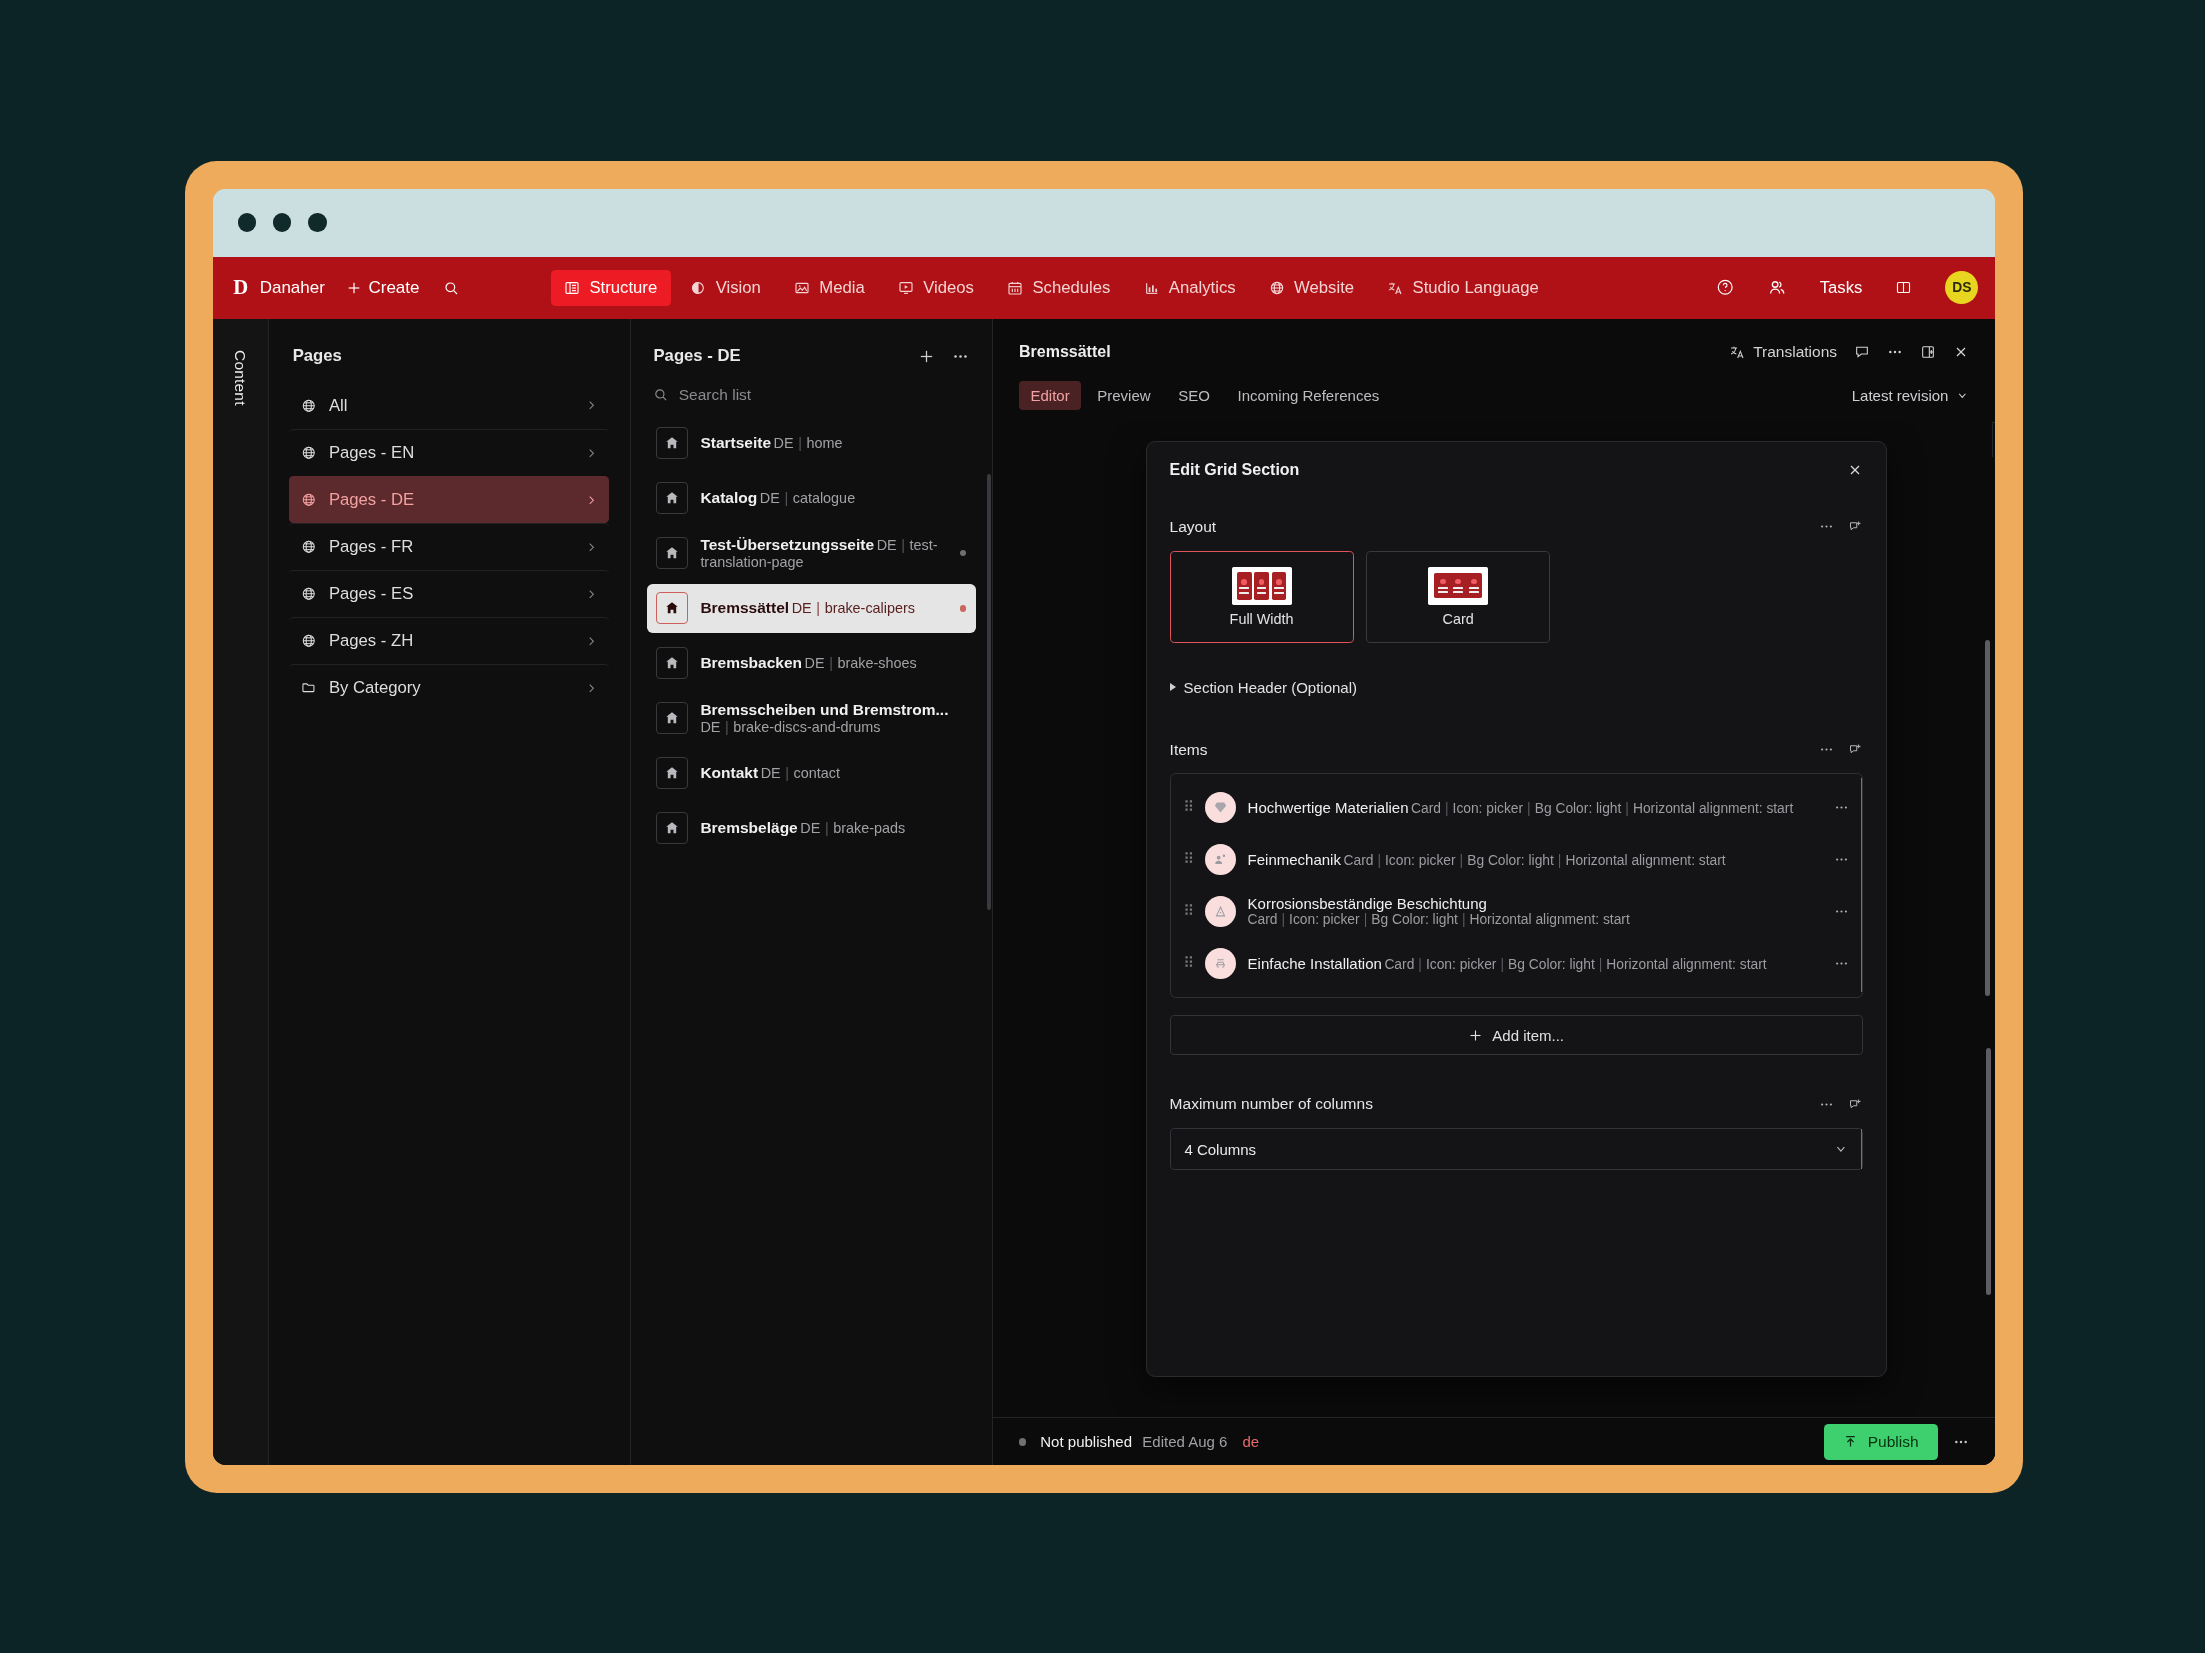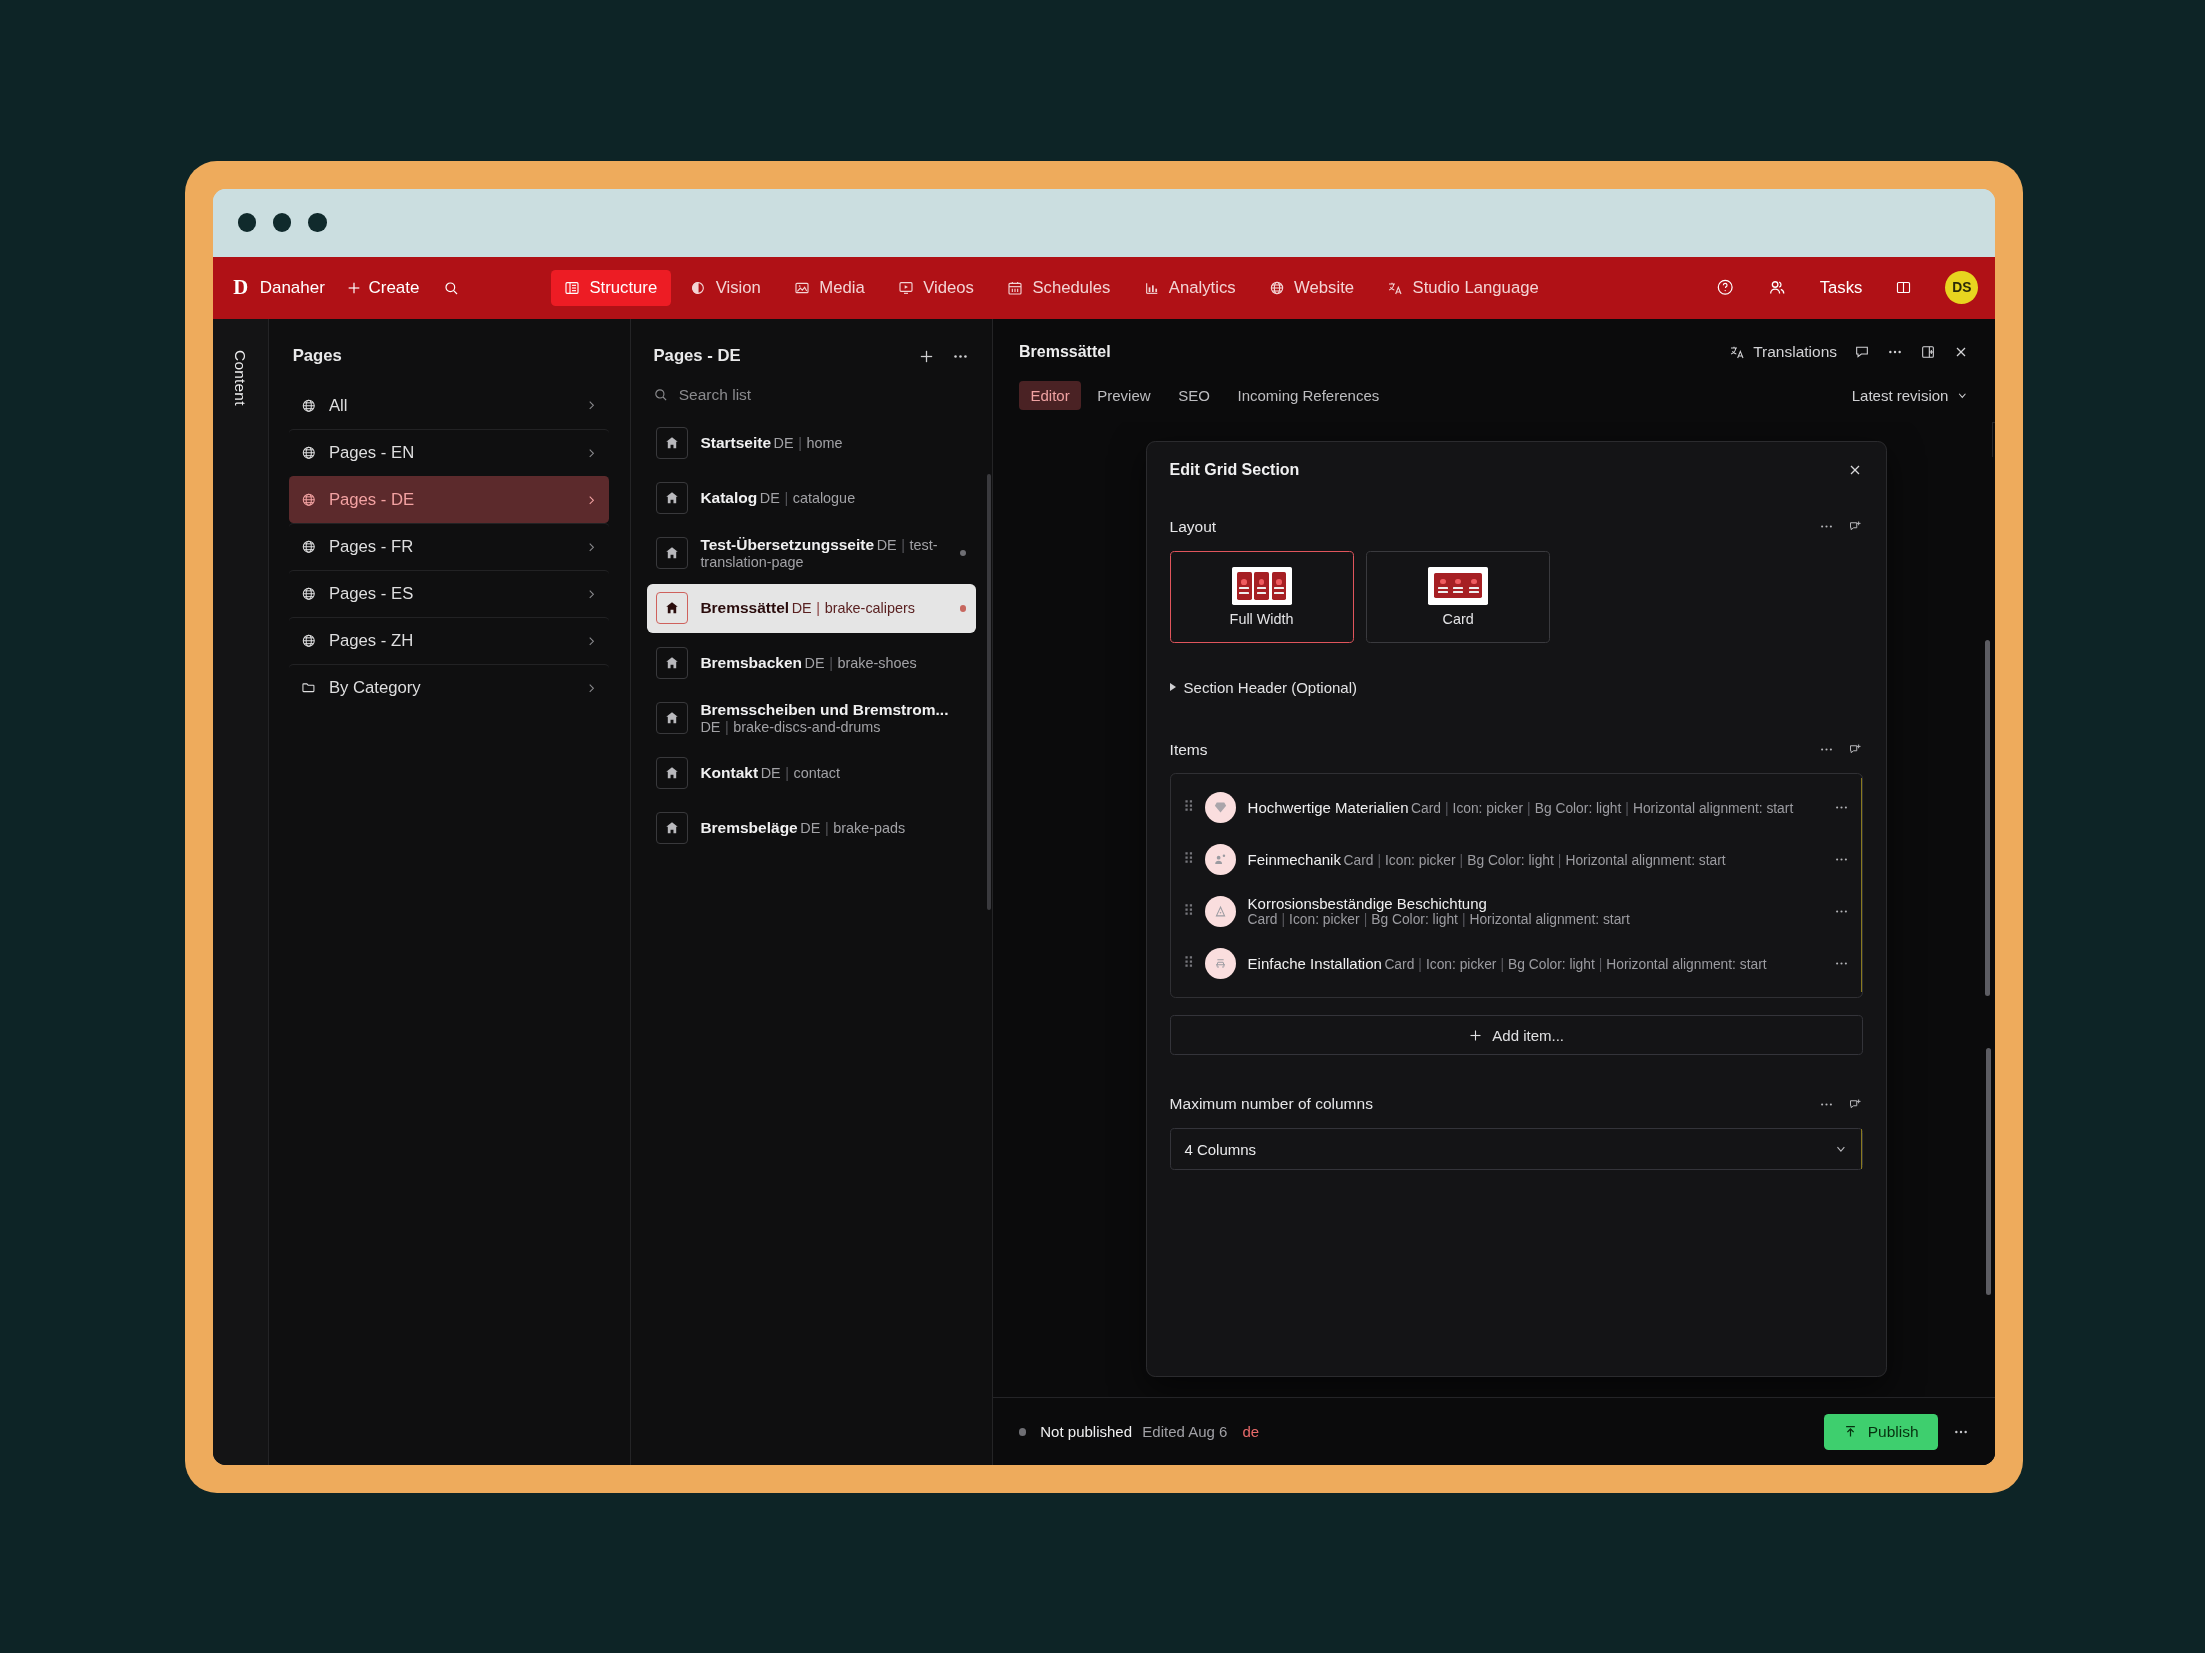--- a/index.html
+++ b/index.html
@@ -284,7 +284,7 @@
 
   
   #doc-footer {
-    height: 68px; flex: 0 0 auto;
+    height: 48px; flex: 0 0 auto;
     border-top: 0.6px solid #242427;
     display: flex; align-items: center; padding: 0 26.4px;
     background: #0b0b0c;

